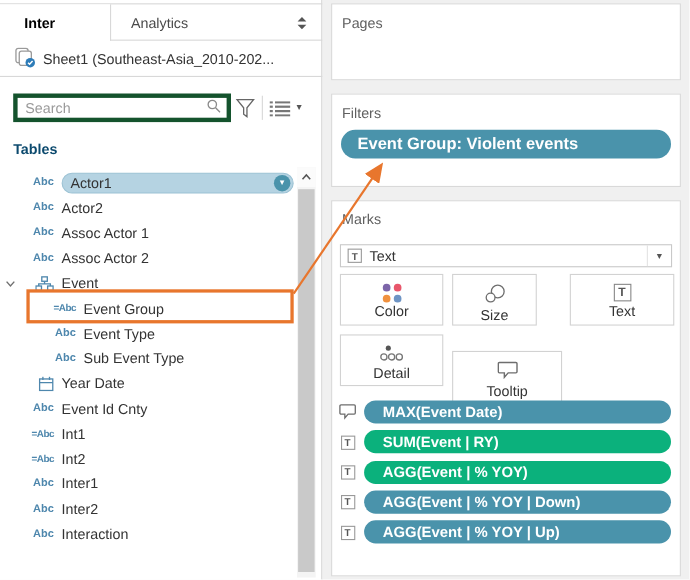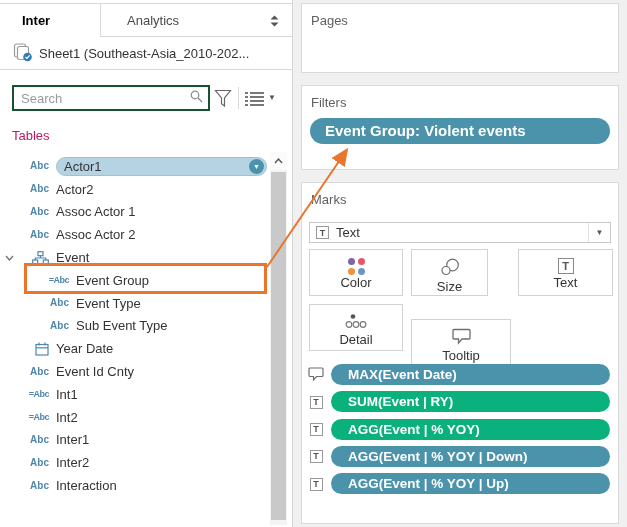--- a/index.html
+++ b/index.html
@@ -17,7 +17,7 @@
   .tab-data { width:100px; display:flex; align-items:center; padding-left:22px;
     font-weight:bold; color:#000; background:#fff; }
   .tab-analytics { flex:1; border-left:1px solid #d8d8d8; border-bottom:1px solid #d8d8d8;
-    display:flex; align-items:center; padding-left:26px; color:#4a4a4a; position:relative; }
+    display:flex; align-items:center; padding-left:18px; color:#4a4a4a; position:relative; }
   .sort-icon { position:absolute; right:14px; top:11px; }
   .datasource-row { position:absolute; left:0; top:38px; width:293px; height:32px;
     border-bottom:1px solid #d8d8d8; display:flex; align-items:center; }

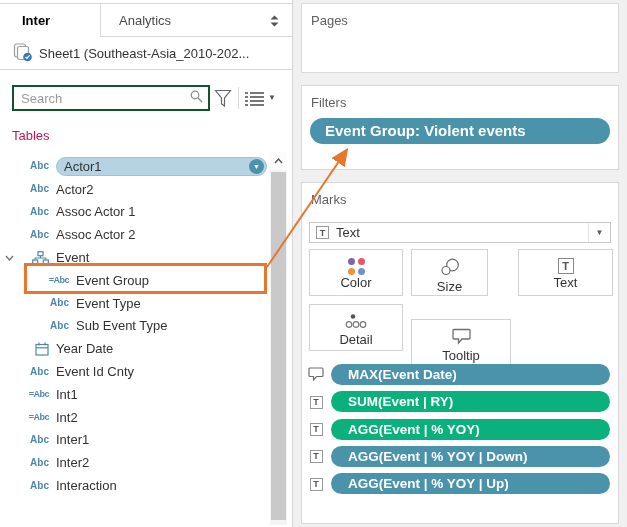--- a/index.html
+++ b/index.html
@@ -24,7 +24,7 @@
   .ds-icon { margin-left:13px; }
   .ds-label { margin-left:6px; color:#333; }
   .search-box { position:absolute; left:12px; top:85px; width:198px; height:26px;
-    border:2px solid #14532d; display:flex; align-items:center; background:#fff; }
+    border:4px solid #14532d; display:flex; align-items:center; background:#fff; }
   .search-box input { flex:1; border:none; outline:none; font-family:inherit;
     font-size:13px; color:#333; padding-left:7px; background:transparent; min-width:0; }
   .search-box input::placeholder { color:#9a9a9a; }

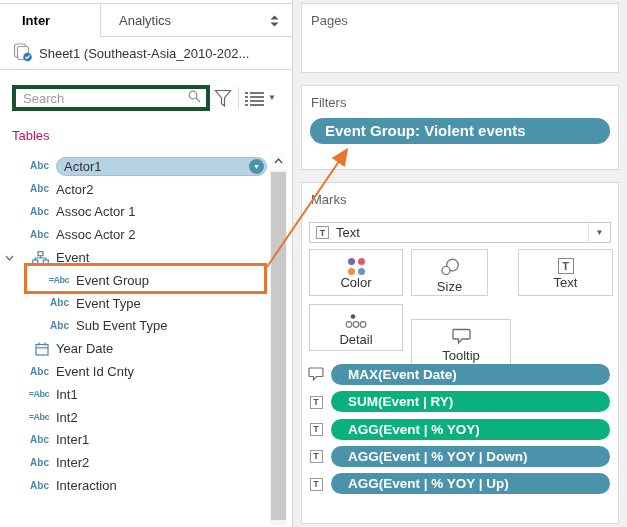--- a/index.html
+++ b/index.html
@@ -33,7 +33,7 @@
   .toolbar-sep { position:absolute; left:238px; top:87px; width:1px; height:22px; background:#d8d8d8; }
   .grid-icon { position:absolute; left:245px; top:92px; }
   .grid-caret { position:absolute; left:268px; top:93px; font-size:8px; color:#555; }
-  .tables-heading { position:absolute; left:12px; top:128px; font-weight:normal; color:#be185d; }
+  .tables-heading { position:absolute; left:12px; top:128px; font-weight:bold; color:#0c4a6e; }
   .field-list { position:absolute; left:0; top:155px; width:269px; }
   .fieldrow { display:flex; align-items:center; height:22.8px; position:relative; }
   .gutter { width:18px; flex:0 0 auto; display:flex; align-items:center; justify-content:center; }

